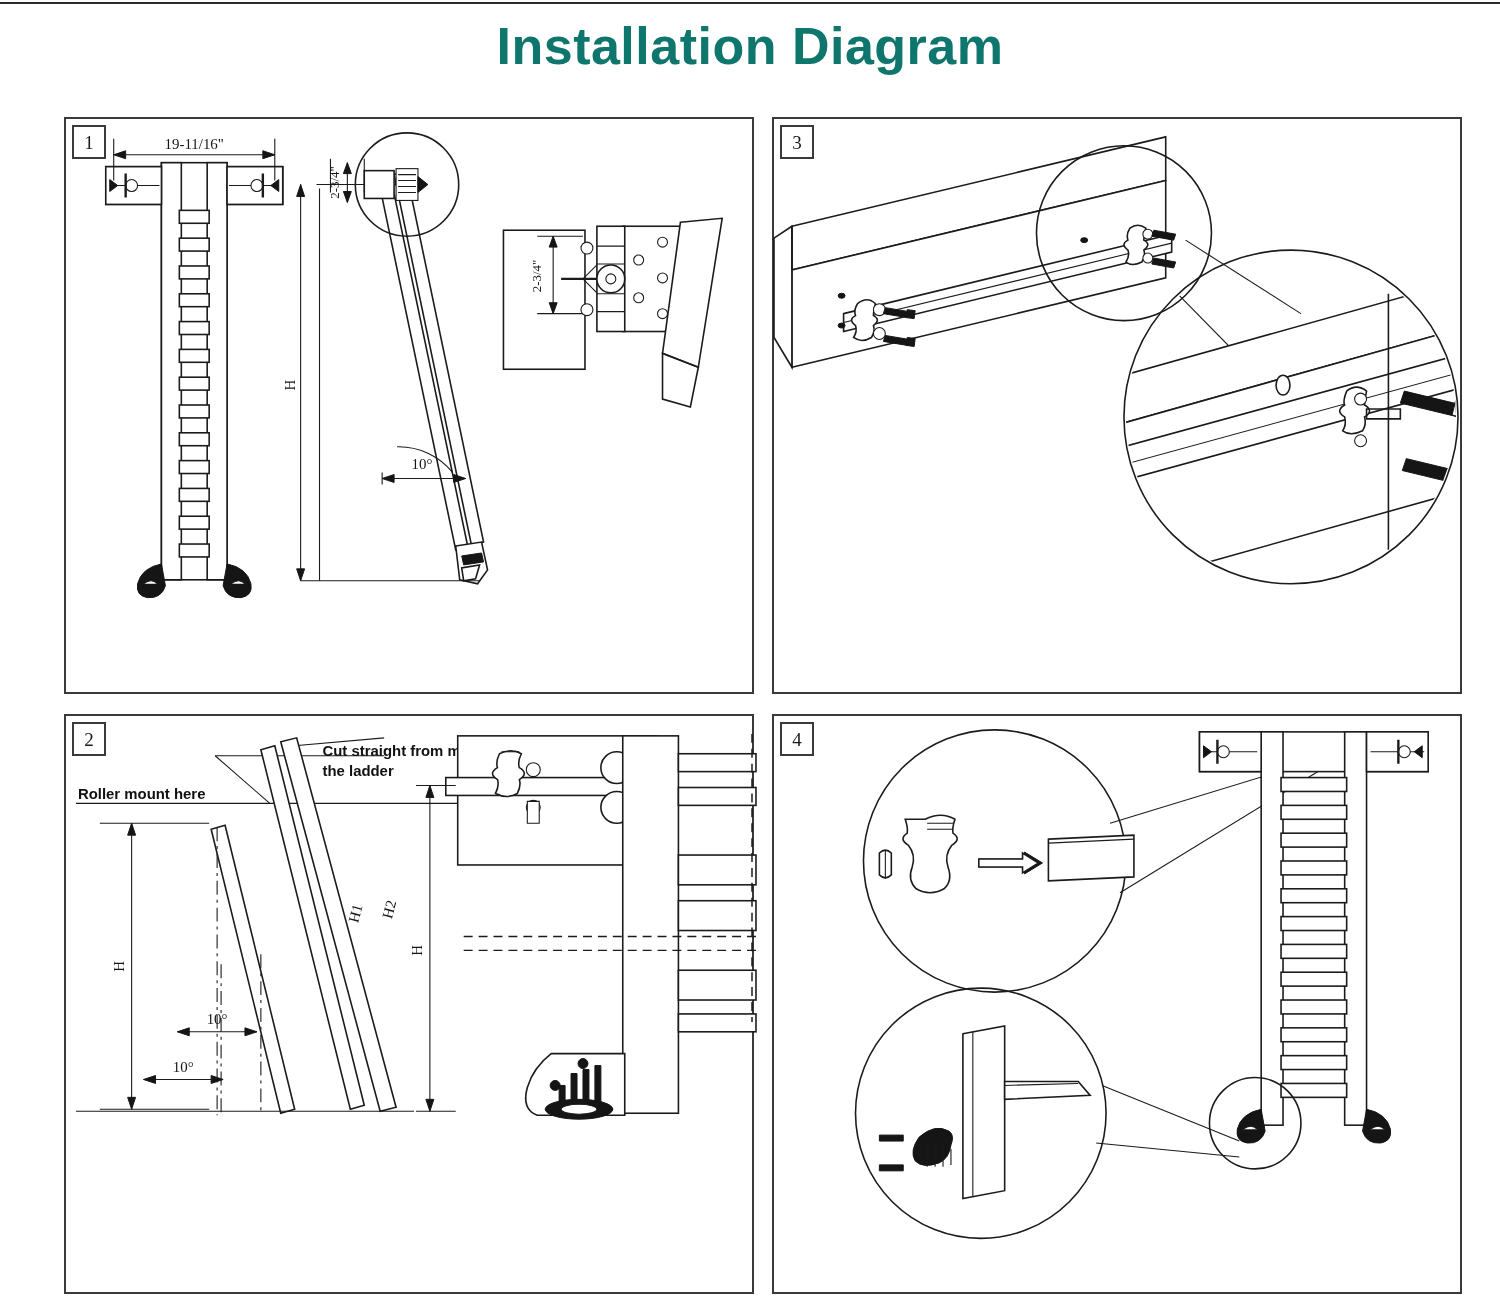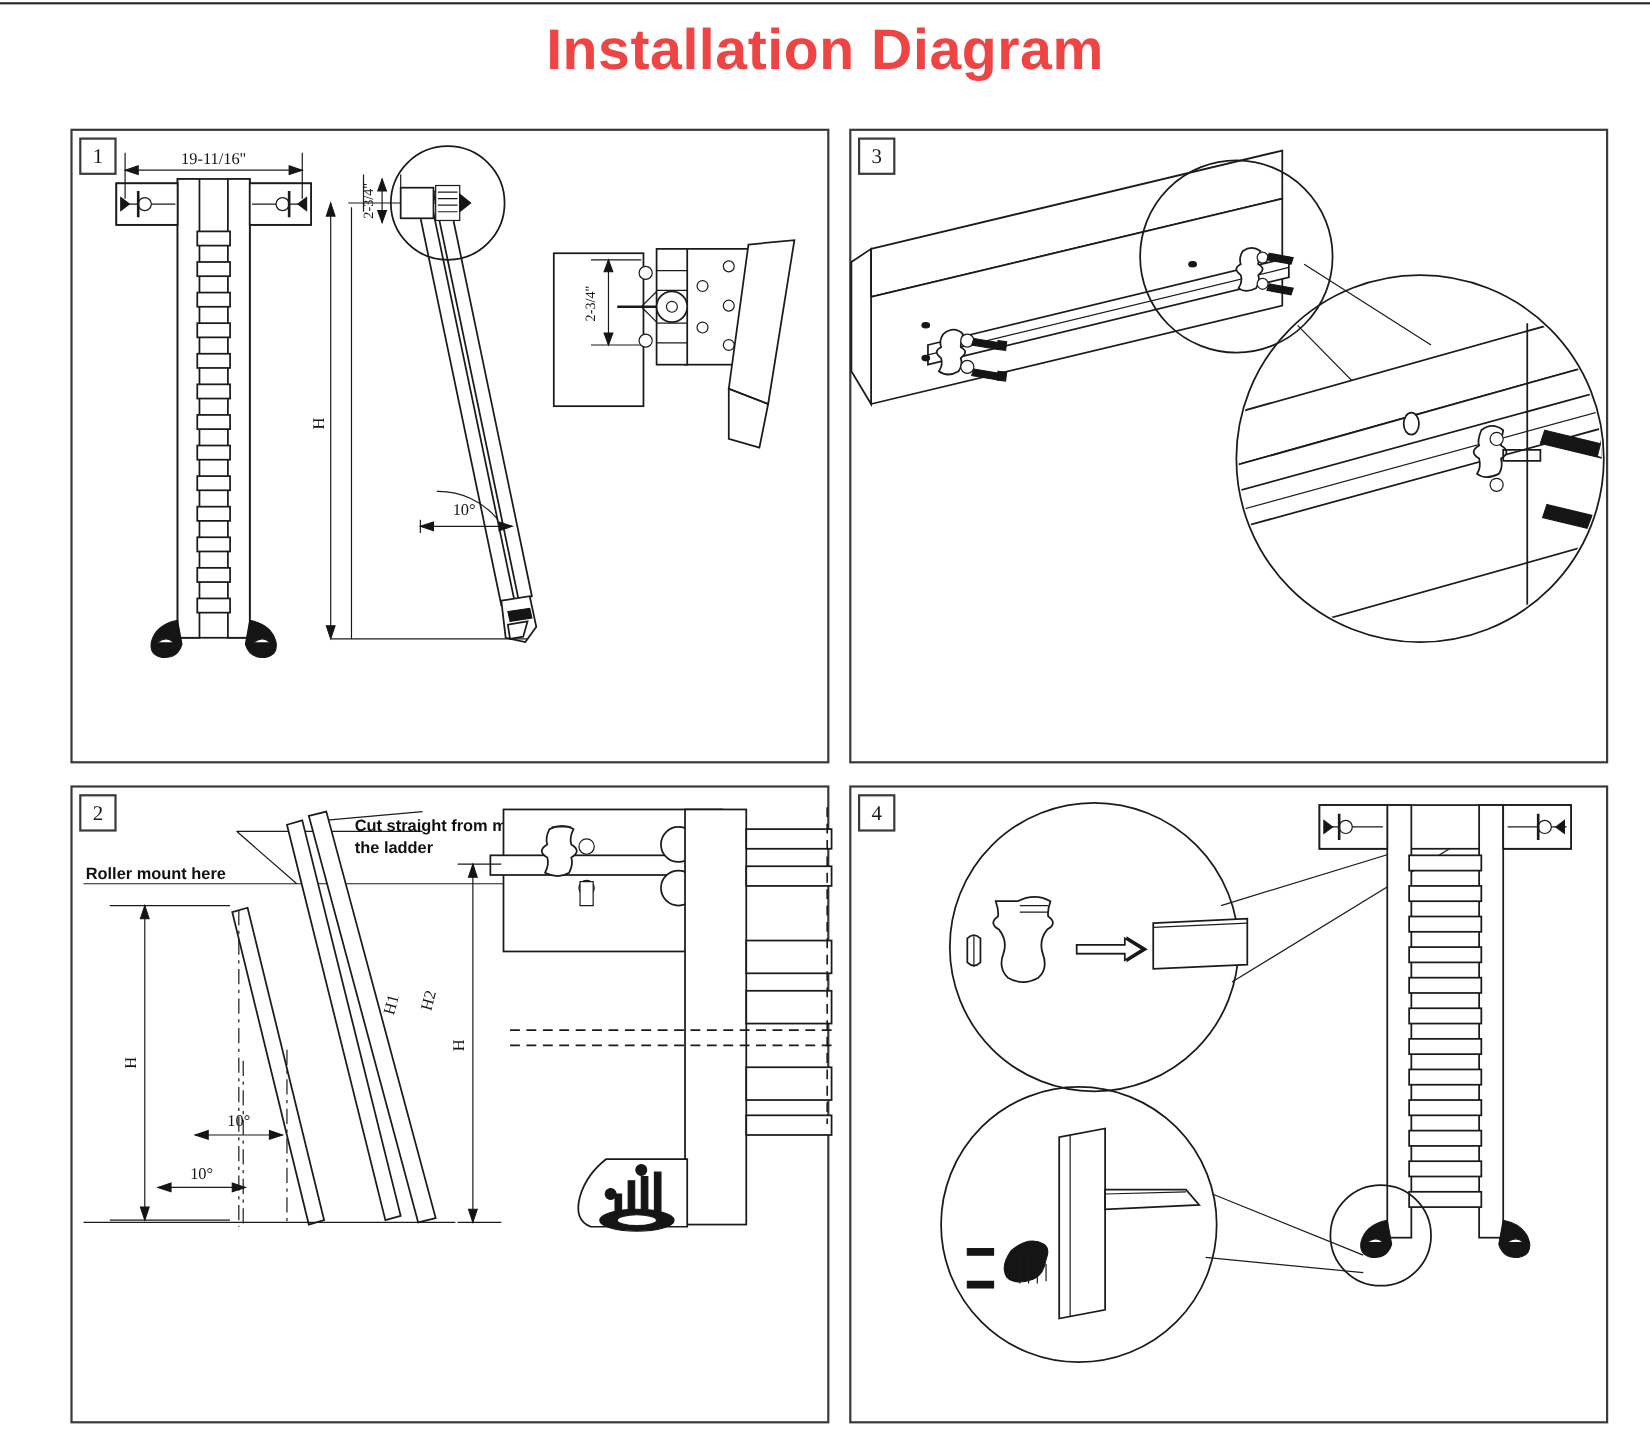--- a/index.html
+++ b/index.html
@@ -11,7 +11,7 @@
 
   .title{
     position:absolute;left:0;top:16px;width:1500px;text-align:center;
-    font-size:52px;font-weight:bold;letter-spacing:.5px;color:#ef4444;
+    font-size:52px;font-weight:bold;letter-spacing:.5px;color:#0f766e;
     font-family:"Liberation Sans",sans-serif;
   }
 

